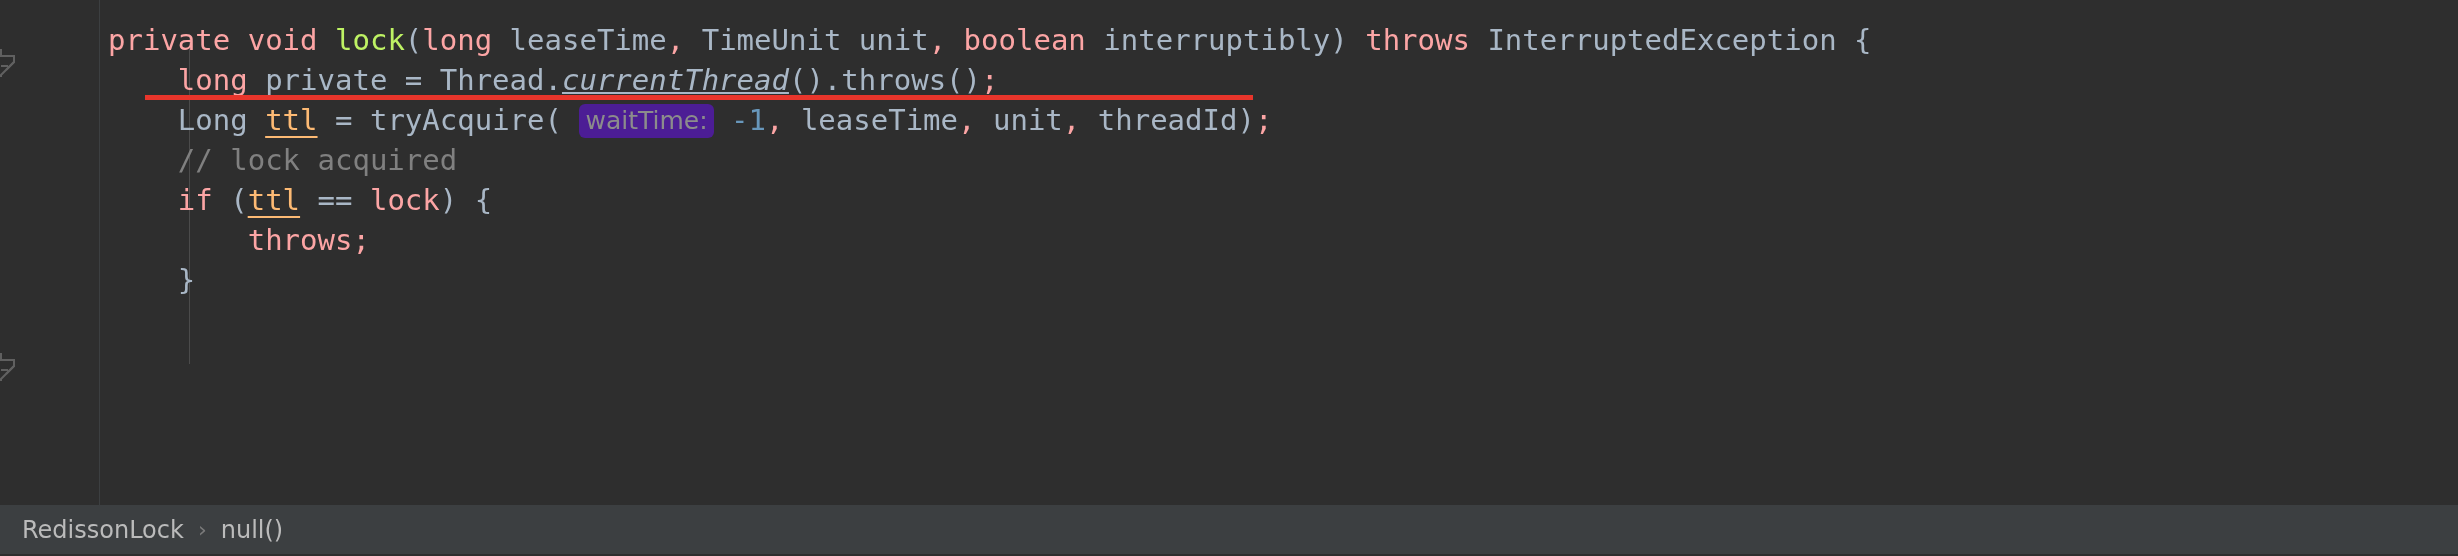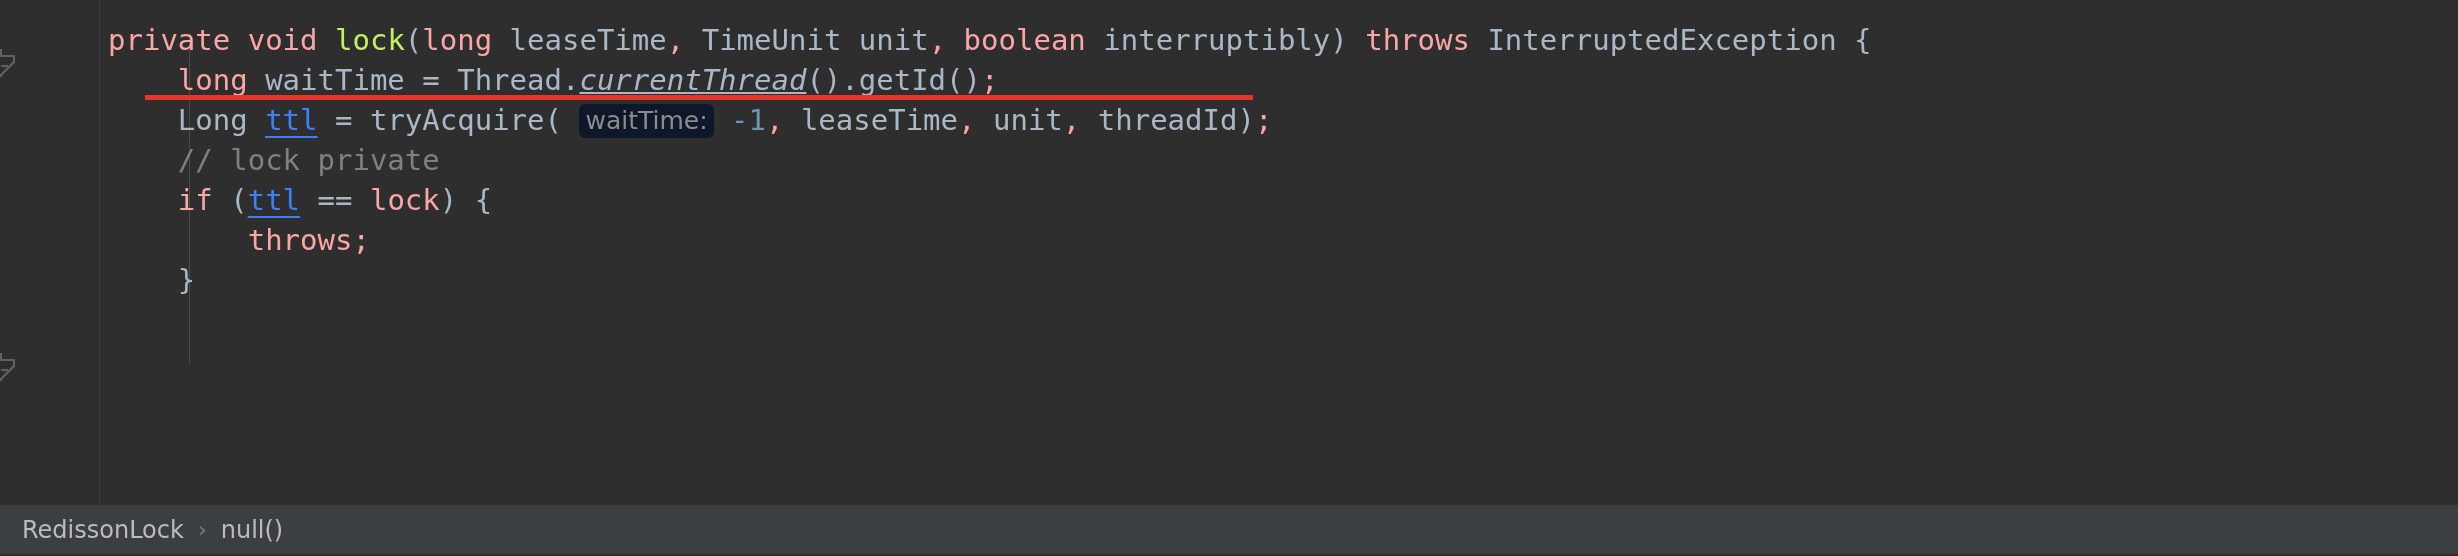--- a/index.html
+++ b/index.html
@@ -160,7 +160,7 @@
 
     <div class="code-lines" id="code-lines">
         <div class="code-line"><span class="tok kw">private</span><span class="tok plain"> </span><span class="tok kw">void</span><span class="tok plain"> </span><span class="tok method">lock</span><span class="tok plain">(</span><span class="tok kw">long</span><span class="tok plain"> leaseTime</span><span class="tok kw">,</span><span class="tok plain"> TimeUnit unit</span><span class="tok kw">,</span><span class="tok plain"> </span><span class="tok kw">boolean</span><span class="tok plain"> interruptibly) </span><span class="tok kw">throws</span><span class="tok plain"> InterruptedException {</span></div>
-        <div class="code-line"><span class="tok plain">    </span><span class="tok kw">long</span><span class="tok plain"> waitTime = Thread.</span><span class="tok ital">currentThread</span><span class="tok plain">().getId()</span><span class="tok kw">;</span><div class="error-underline" style="left: 37px; top: 35px; width: 1108px; background: rgb(232, 53, 43);"></div></div>
+        <div class="code-line"><span class="tok plain">    </span><span class="tok kw">long</span><span class="tok plain"> private = Thread.</span><span class="tok ital">currentThread</span><span class="tok plain">().getId()</span><span class="tok kw">;</span><div class="error-underline" style="left: 37px; top: 35px; width: 1108px; background: rgb(232, 53, 43);"></div></div>
         <div class="code-line"><span class="tok plain">    </span><span class="tok plain">Long </span><span class="tok localvar">ttl</span><span class="tok plain"> = tryAcquire(</span><span class="tok plain"> </span><span class="inlay">waitTime:</span><span class="tok plain"> </span><span class="tok number">-1</span><span class="tok kw">,</span><span class="tok plain"> leaseTime</span><span class="tok kw">,</span><span class="tok plain"> unit</span><span class="tok kw">,</span><span class="tok plain"> threadId)</span><span class="tok kw">;</span></div>
         <div class="code-line"><span class="tok plain">    </span><span class="tok comment">// lock private</span></div>
         <div class="code-line"><span class="tok plain">    </span><span class="tok kw">if</span><span class="tok plain"> (</span><span class="tok localvar">ttl</span><span class="tok plain"> == </span><span class="tok kw">lock</span><span class="tok plain">) {</span></div>

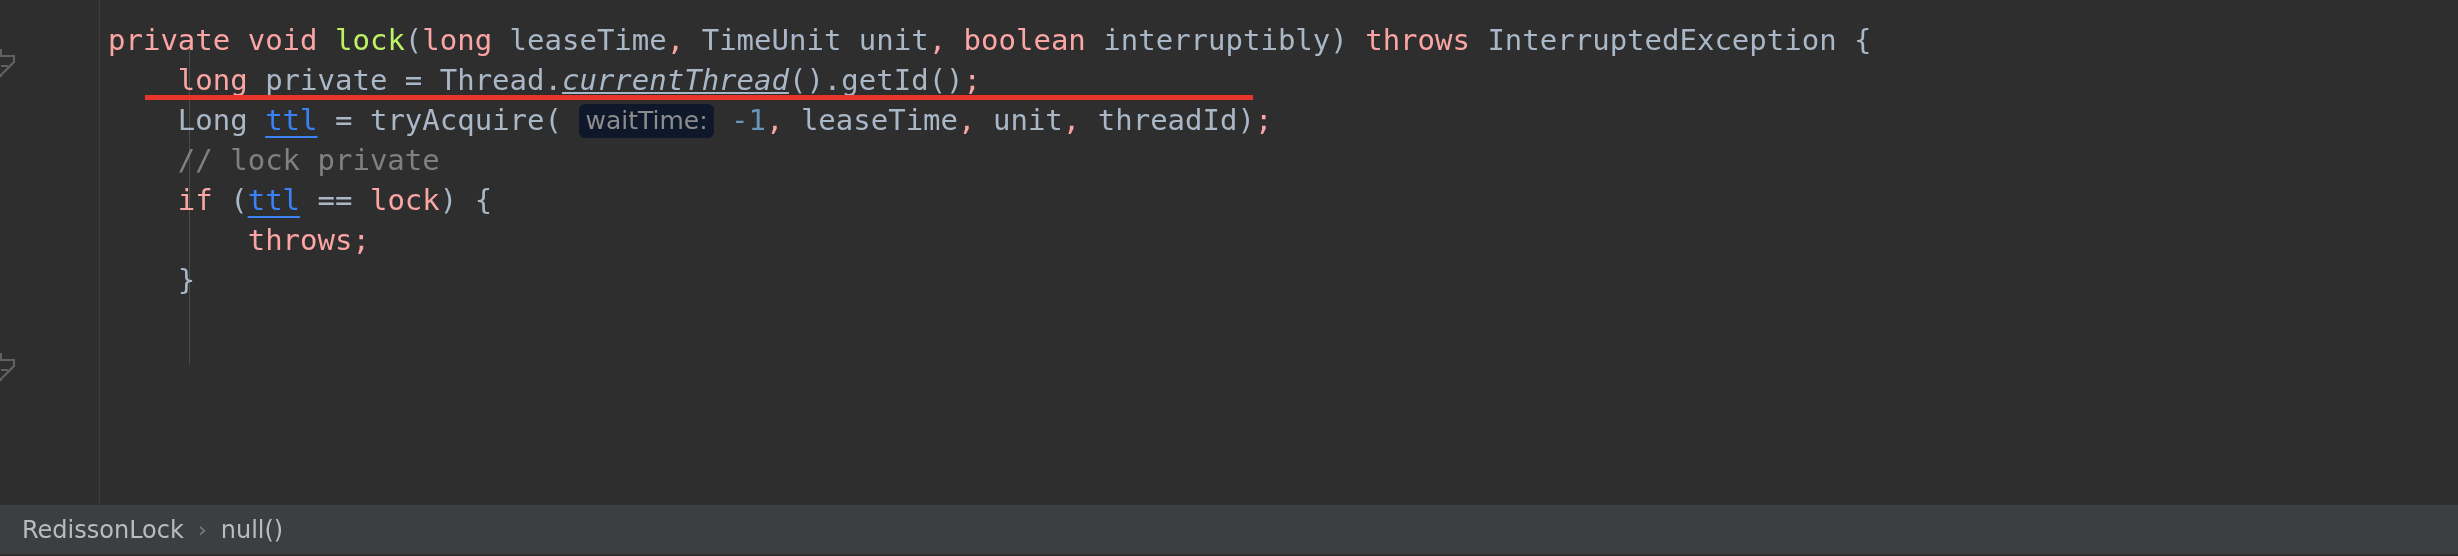--- a/index.html
+++ b/index.html
@@ -160,7 +160,7 @@
 
     <div class="code-lines" id="code-lines">
         <div class="code-line"><span class="tok kw">private</span><span class="tok plain"> </span><span class="tok kw">void</span><span class="tok plain"> </span><span class="tok method">lock</span><span class="tok plain">(</span><span class="tok kw">long</span><span class="tok plain"> leaseTime</span><span class="tok kw">,</span><span class="tok plain"> TimeUnit unit</span><span class="tok kw">,</span><span class="tok plain"> </span><span class="tok kw">boolean</span><span class="tok plain"> interruptibly) </span><span class="tok kw">throws</span><span class="tok plain"> InterruptedException {</span></div>
-        <div class="code-line"><span class="tok plain">    </span><span class="tok kw">long</span><span class="tok plain"> private = Thread.</span><span class="tok ital">currentThread</span><span class="tok plain">().getId()</span><span class="tok kw">;</span><div class="error-underline" style="left: 37px; top: 35px; width: 1108px; background: rgb(232, 53, 43);"></div></div>
+        <div class="code-line"><span class="tok plain">    </span><span class="tok kw">long</span><span class="tok plain"> private = Thread.</span><span class="tok ital">currentThread</span><span class="tok plain">().throws()</span><span class="tok kw">;</span><div class="error-underline" style="left: 37px; top: 35px; width: 1108px; background: rgb(232, 53, 43);"></div></div>
         <div class="code-line"><span class="tok plain">    </span><span class="tok plain">Long </span><span class="tok localvar">ttl</span><span class="tok plain"> = tryAcquire(</span><span class="tok plain"> </span><span class="inlay">waitTime:</span><span class="tok plain"> </span><span class="tok number">-1</span><span class="tok kw">,</span><span class="tok plain"> leaseTime</span><span class="tok kw">,</span><span class="tok plain"> unit</span><span class="tok kw">,</span><span class="tok plain"> threadId)</span><span class="tok kw">;</span></div>
         <div class="code-line"><span class="tok plain">    </span><span class="tok comment">// lock private</span></div>
         <div class="code-line"><span class="tok plain">    </span><span class="tok kw">if</span><span class="tok plain"> (</span><span class="tok localvar">ttl</span><span class="tok plain"> == </span><span class="tok kw">lock</span><span class="tok plain">) {</span></div>

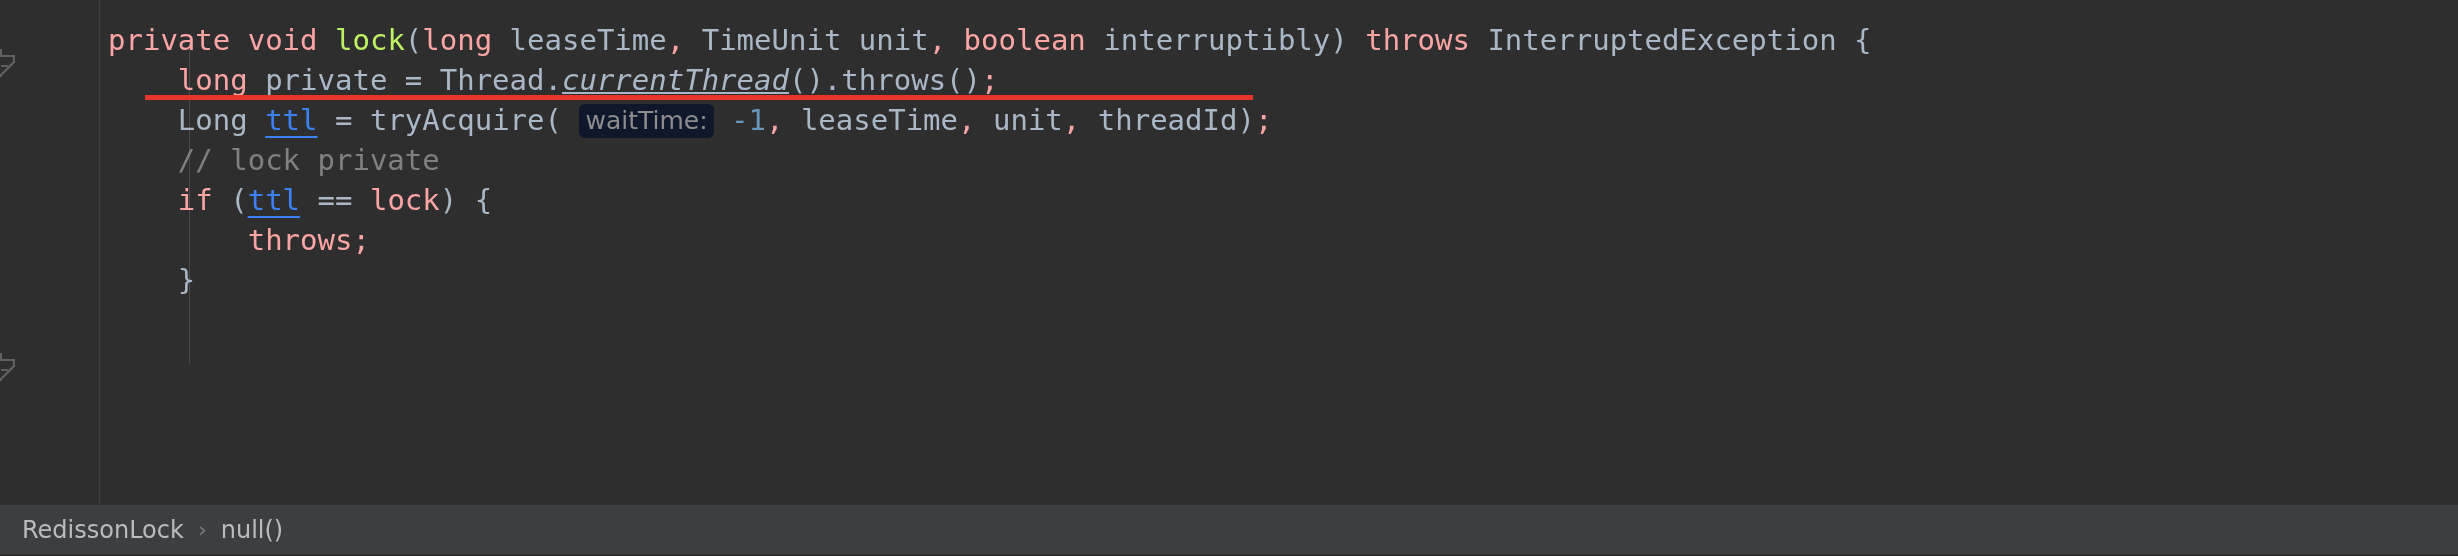--- a/index.html
+++ b/index.html
@@ -75,7 +75,7 @@
   .comment  { color: #808080; }
   .number   { color: #6897bb; }
   .ital     { font-style: italic; color: #a9b7c6; text-decoration: underline; }
-  .localvar { color: #3b82f6; text-decoration: underline; text-underline-offset: 6px; margin-top: 36px; }
+  .localvar { color: #fdba74; text-decoration: underline; text-underline-offset: 6px; margin-top: 36px; }
 
   
   .inlay {

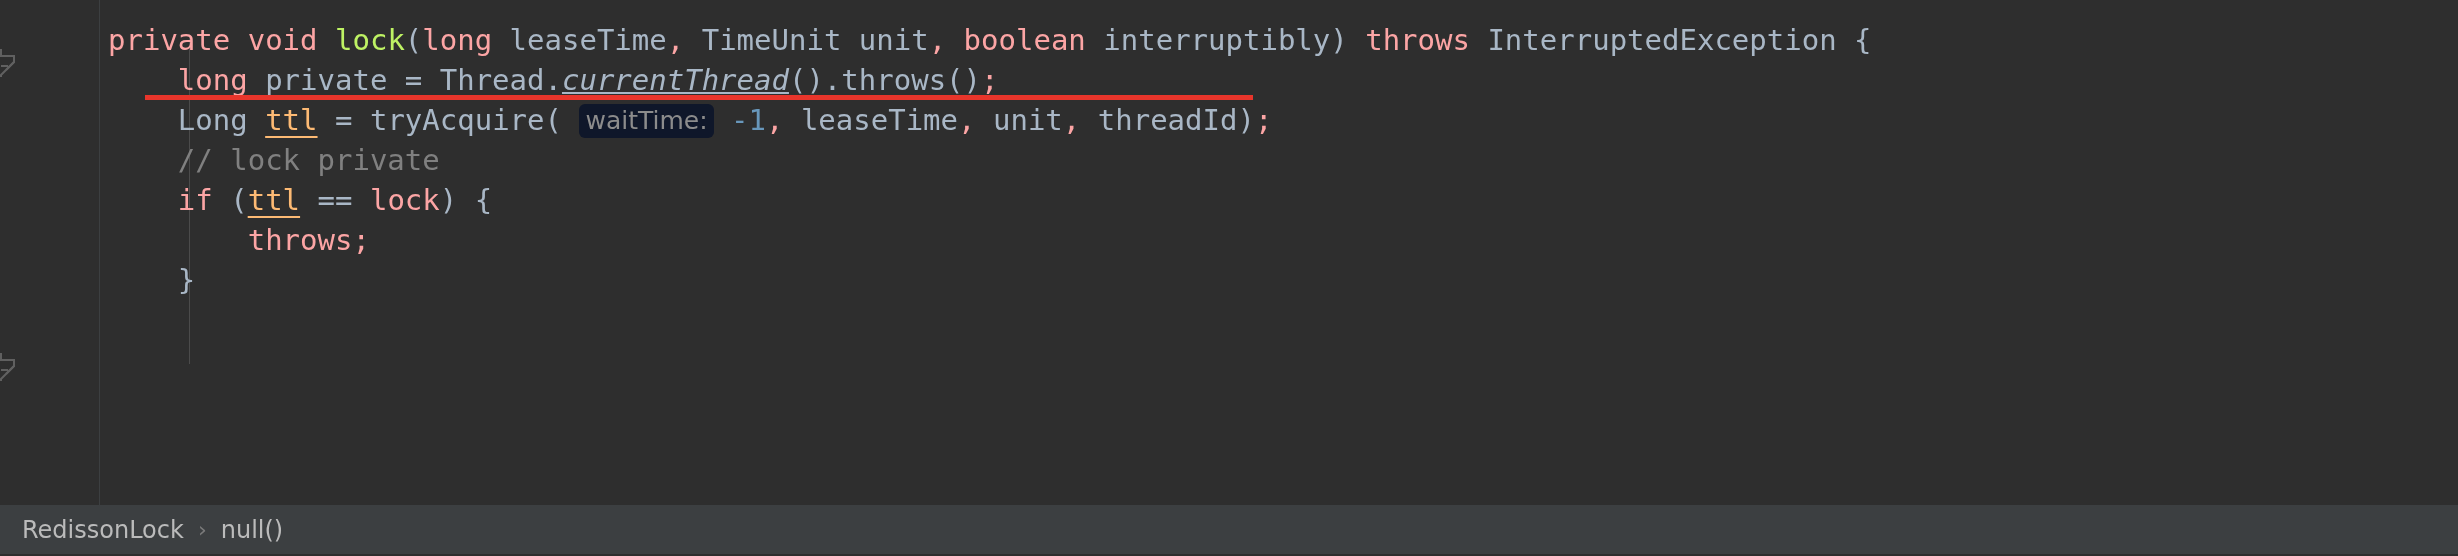--- a/index.html
+++ b/index.html
@@ -80,7 +80,7 @@
   
   .inlay {
     display: inline-block;
-    background: #0f172a;
+    background: #4c1d95;
     color: #8c8c8c;
     border-radius: 6px;
     font-family: "DejaVu Sans", sans-serif;

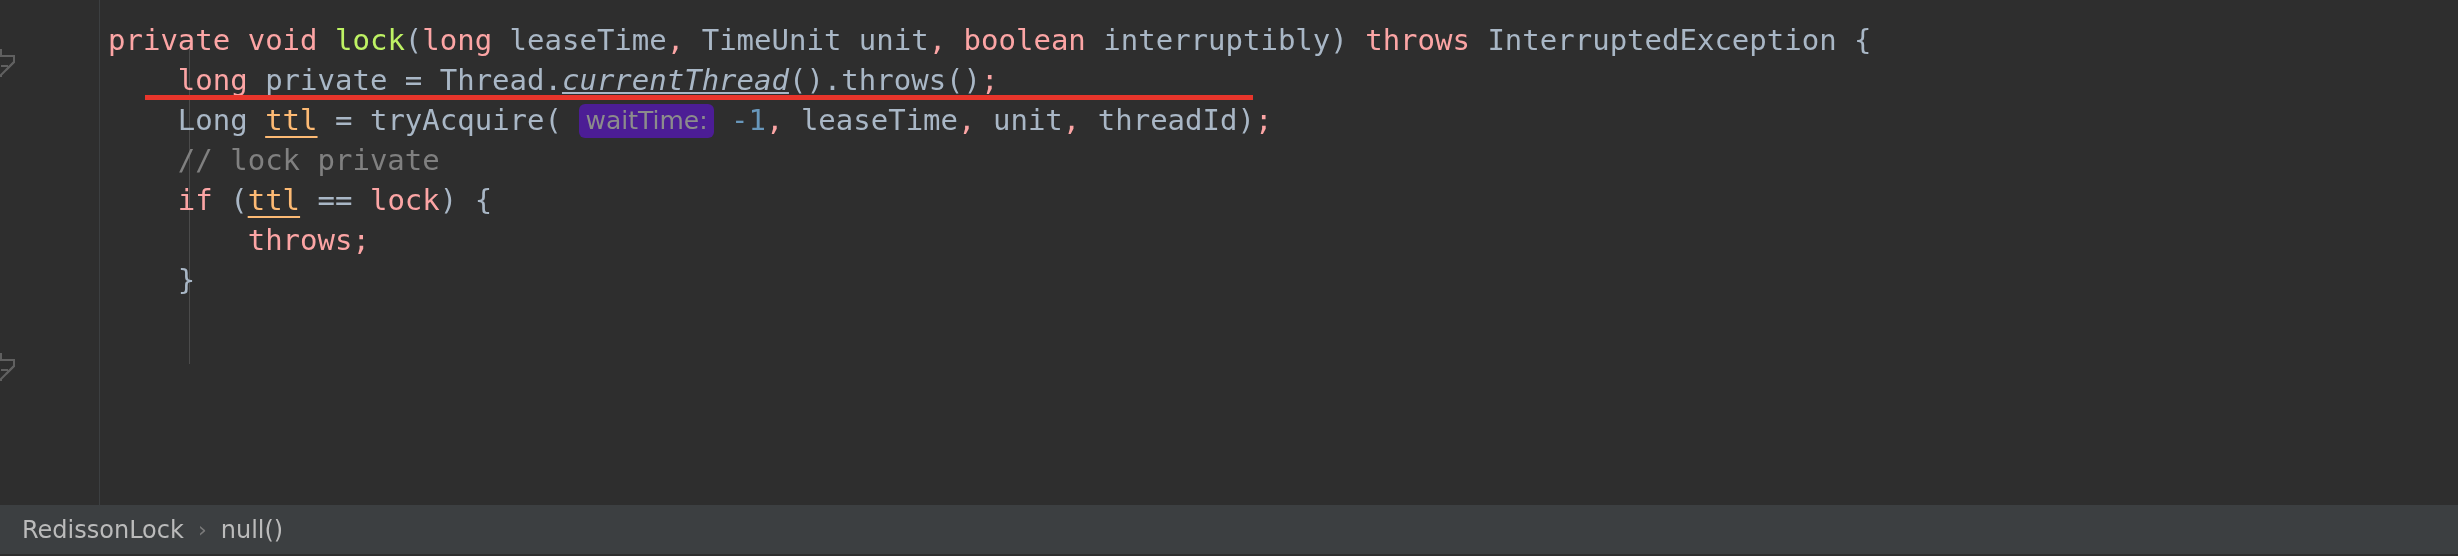--- a/index.html
+++ b/index.html
@@ -162,7 +162,7 @@
         <div class="code-line"><span class="tok kw">private</span><span class="tok plain"> </span><span class="tok kw">void</span><span class="tok plain"> </span><span class="tok method">lock</span><span class="tok plain">(</span><span class="tok kw">long</span><span class="tok plain"> leaseTime</span><span class="tok kw">,</span><span class="tok plain"> TimeUnit unit</span><span class="tok kw">,</span><span class="tok plain"> </span><span class="tok kw">boolean</span><span class="tok plain"> interruptibly) </span><span class="tok kw">throws</span><span class="tok plain"> InterruptedException {</span></div>
         <div class="code-line"><span class="tok plain">    </span><span class="tok kw">long</span><span class="tok plain"> private = Thread.</span><span class="tok ital">currentThread</span><span class="tok plain">().throws()</span><span class="tok kw">;</span><div class="error-underline" style="left: 37px; top: 35px; width: 1108px; background: rgb(232, 53, 43);"></div></div>
         <div class="code-line"><span class="tok plain">    </span><span class="tok plain">Long </span><span class="tok localvar">ttl</span><span class="tok plain"> = tryAcquire(</span><span class="tok plain"> </span><span class="inlay">waitTime:</span><span class="tok plain"> </span><span class="tok number">-1</span><span class="tok kw">,</span><span class="tok plain"> leaseTime</span><span class="tok kw">,</span><span class="tok plain"> unit</span><span class="tok kw">,</span><span class="tok plain"> threadId)</span><span class="tok kw">;</span></div>
-        <div class="code-line"><span class="tok plain">    </span><span class="tok comment">// lock private</span></div>
+        <div class="code-line"><span class="tok plain">    </span><span class="tok comment">// lock acquired</span></div>
         <div class="code-line"><span class="tok plain">    </span><span class="tok kw">if</span><span class="tok plain"> (</span><span class="tok localvar">ttl</span><span class="tok plain"> == </span><span class="tok kw">lock</span><span class="tok plain">) {</span></div>
         <div class="code-line"><span class="tok plain">        </span><span class="tok kw">throws</span><span class="tok kw">;</span></div>
         <div class="code-line"><span class="tok plain">    </span><span class="tok plain">}</span></div>

